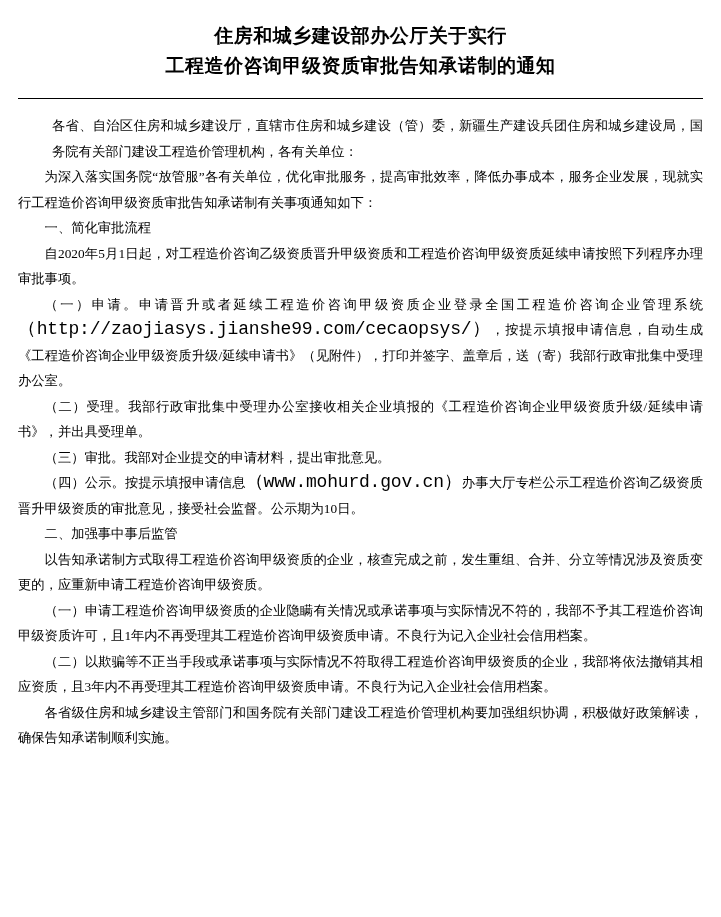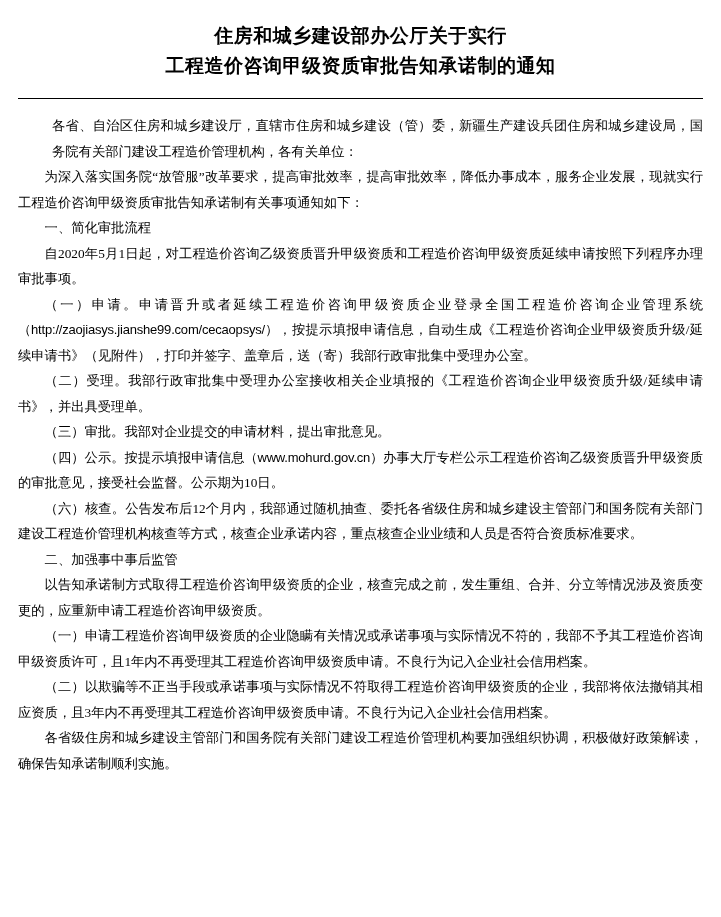--- a/index.html
+++ b/index.html
@@ -79,7 +79,7 @@
 
     <p class="para noindent">各省、自治区住房和城乡建设厅，直辖市住房和城乡建设（管）委，新疆生产建设兵团住房和城乡建设局，国务院有关部门建设工程造价管理机构，各有关单位：</p>
 
-    <p class="para indent">为深入落实国务院“放管服”改革要求，提高审批效率，提高审批效率，降低办事成本，服务企业发展，现就实行工程造价咨询甲级资质审批告知承诺制有关事项通知如下：</p>
+    <p class="para indent">为深入落实国务院“放管服”各有关单位，优化审批服务，提高审批效率，降低办事成本，服务企业发展，现就实行工程造价咨询甲级资质审批告知承诺制有关事项通知如下：</p>
 
     <p class="para indent">一、简化审批流程</p>
 

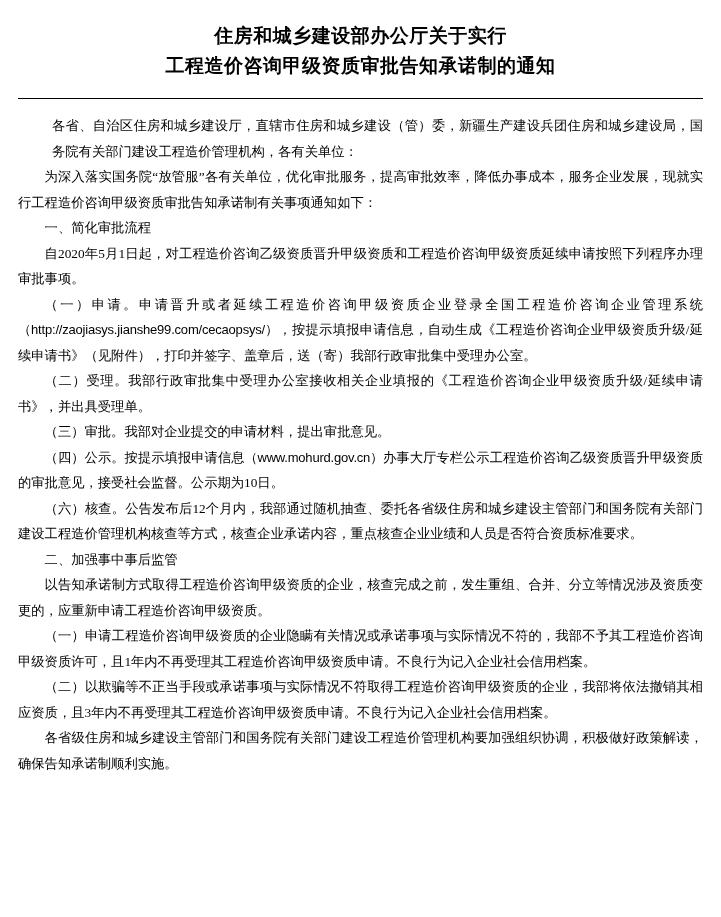--- a/index.html
+++ b/index.html
@@ -58,8 +58,8 @@
     margin-left: 34px;
   }
   .mono {
-    font-family: Liberation Sans, sans-serif;
-    font-size: 13px;
+    font-family: Liberation Mono, monospace;
+    font-size: 18px;
     letter-spacing: -0.2px;
   }
 </style>

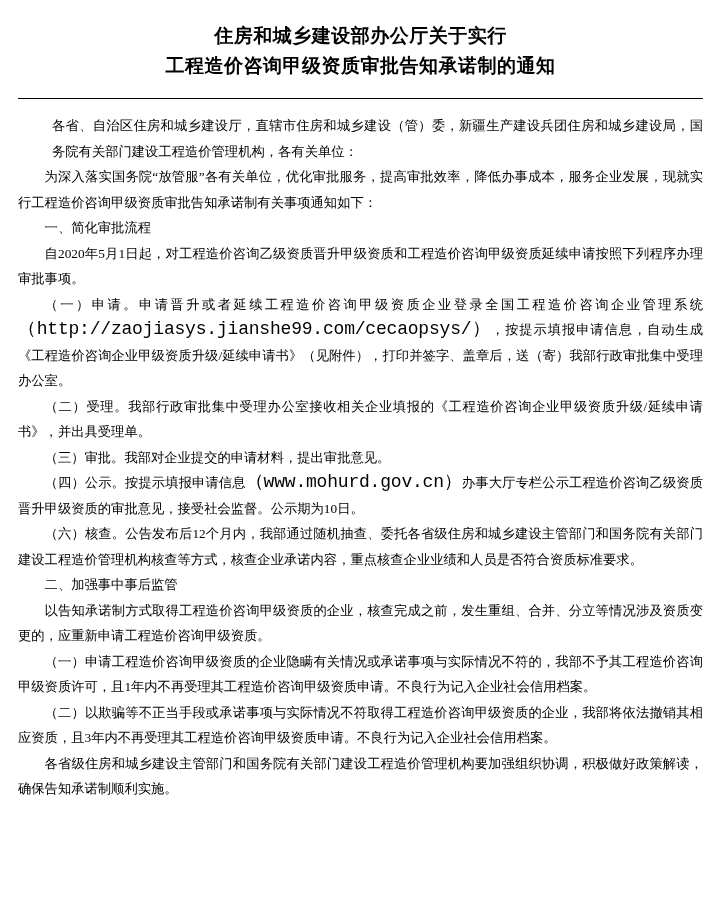--- a/index.html
+++ b/index.html
@@ -94,7 +94,6 @@
     <p class="para indent"><span>（四）公示。按提示填报申请信息</span><span class="mono">（www.mohurd.gov.cn）</span><span>办事大厅专栏公示工程造价咨询乙级资质晋升甲级资质的审批意见，接受社会监督。公示期为10日。</span></p>
 
 
-    <p class="para indent">（六）核查。公告发布后12个月内，我部通过随机抽查、委托各省级住房和城乡建设主管部门和国务院有关部门建设工程造价管理机构核查等方式，核查企业承诺内容，重点核查企业业绩和人员是否符合资质标准要求。</p>
 
     <p class="para indent">二、加强事中事后监管</p>
 

